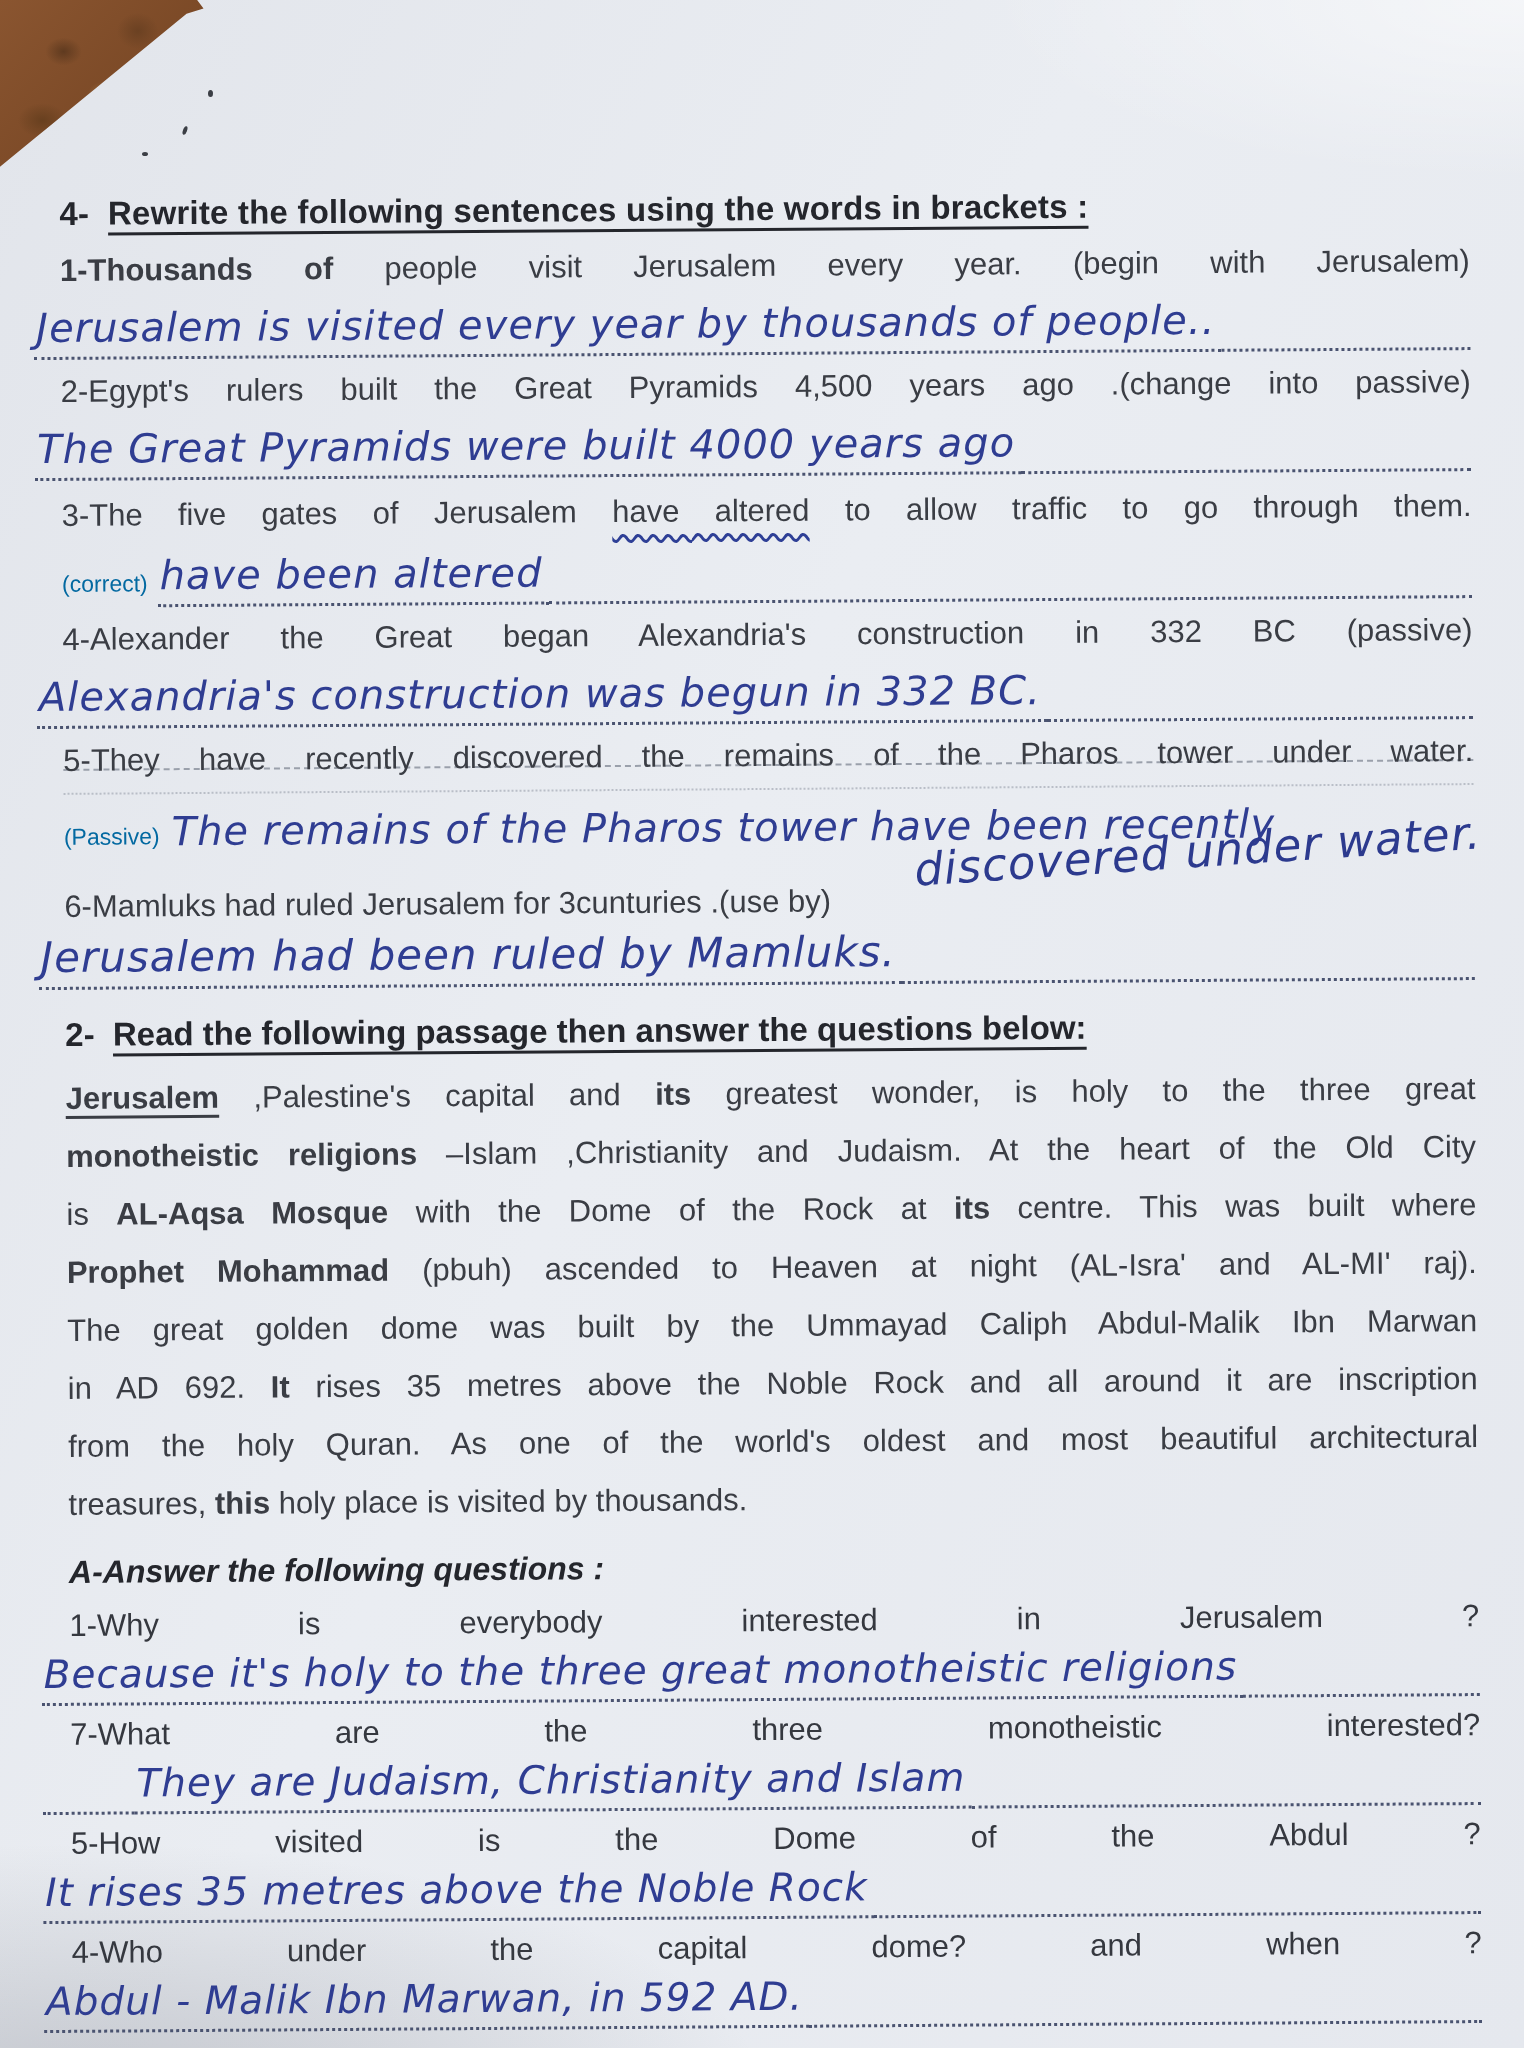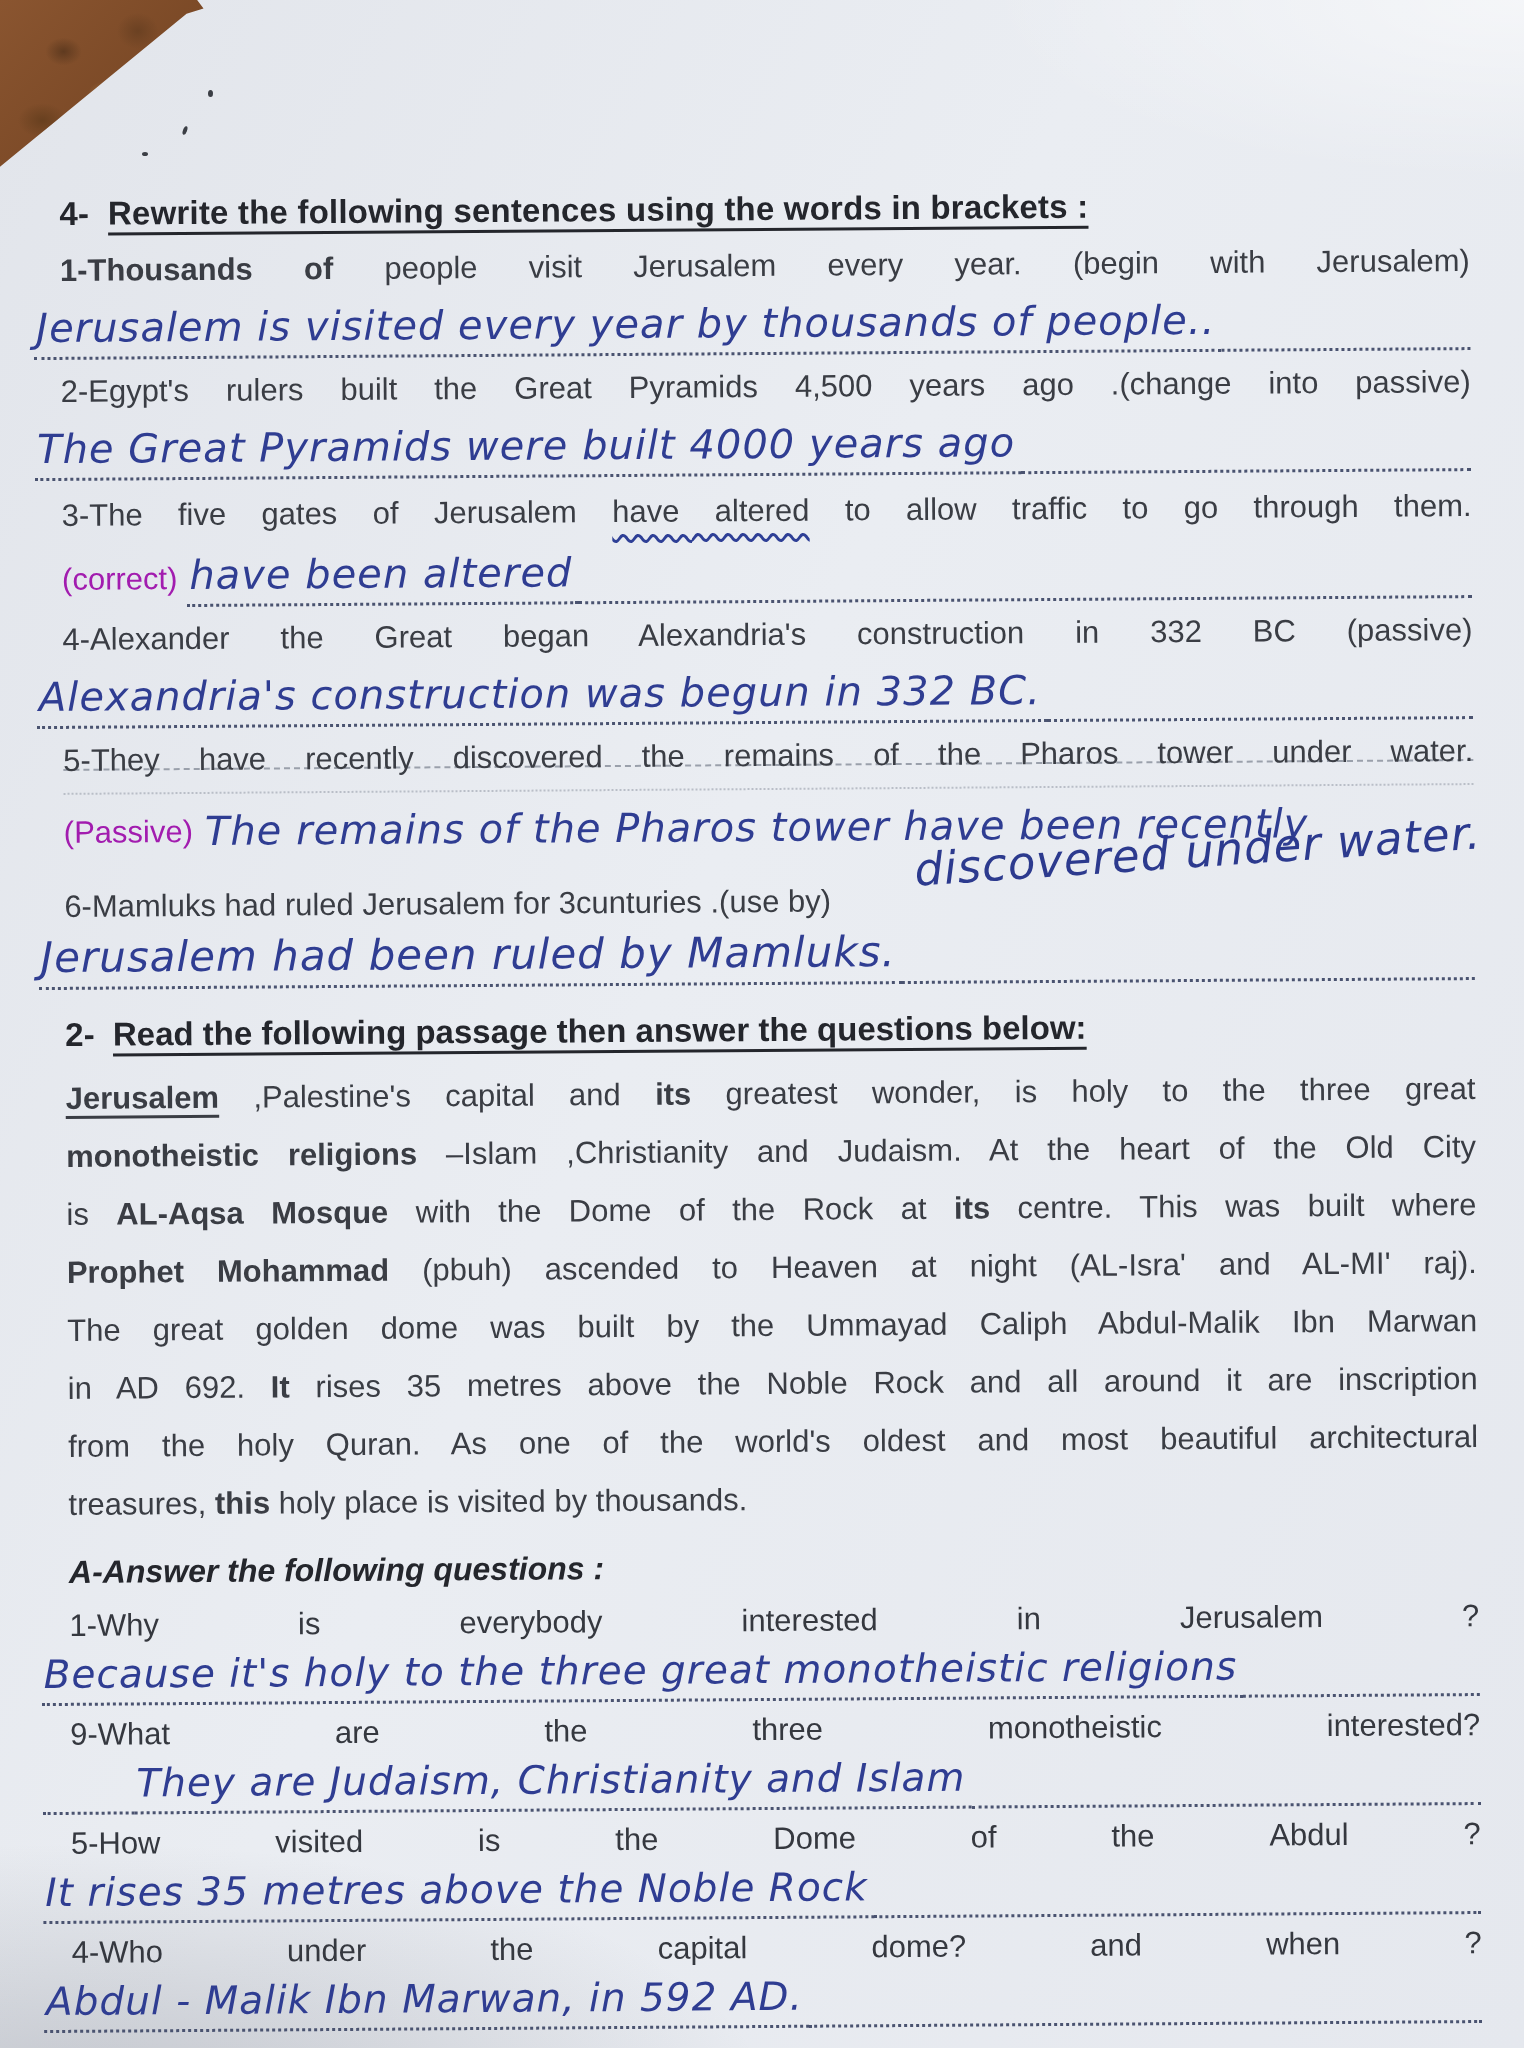--- a/index.html
+++ b/index.html
@@ -44,7 +44,7 @@
   }
   .dotfill{flex:1;border-bottom:3px dotted #4a5370;height:8px;}
   .leaddots{width:92px;border-bottom:3px dotted #4a5370;height:8px;}
-  .anslabel{font-size:31px;color:#a21caf;white-space:nowrap;padding-right:10px;padding-bottom:10px;}
+  .anslabel{font-size:23px;color:#0369a1;white-space:nowrap;padding-right:10px;padding-bottom:10px;}
   .wavy-u{
     text-decoration-line:underline;text-decoration-style:wavy;
     text-decoration-color:#2e3f96;text-decoration-thickness:2.5px;text-underline-offset:12px;

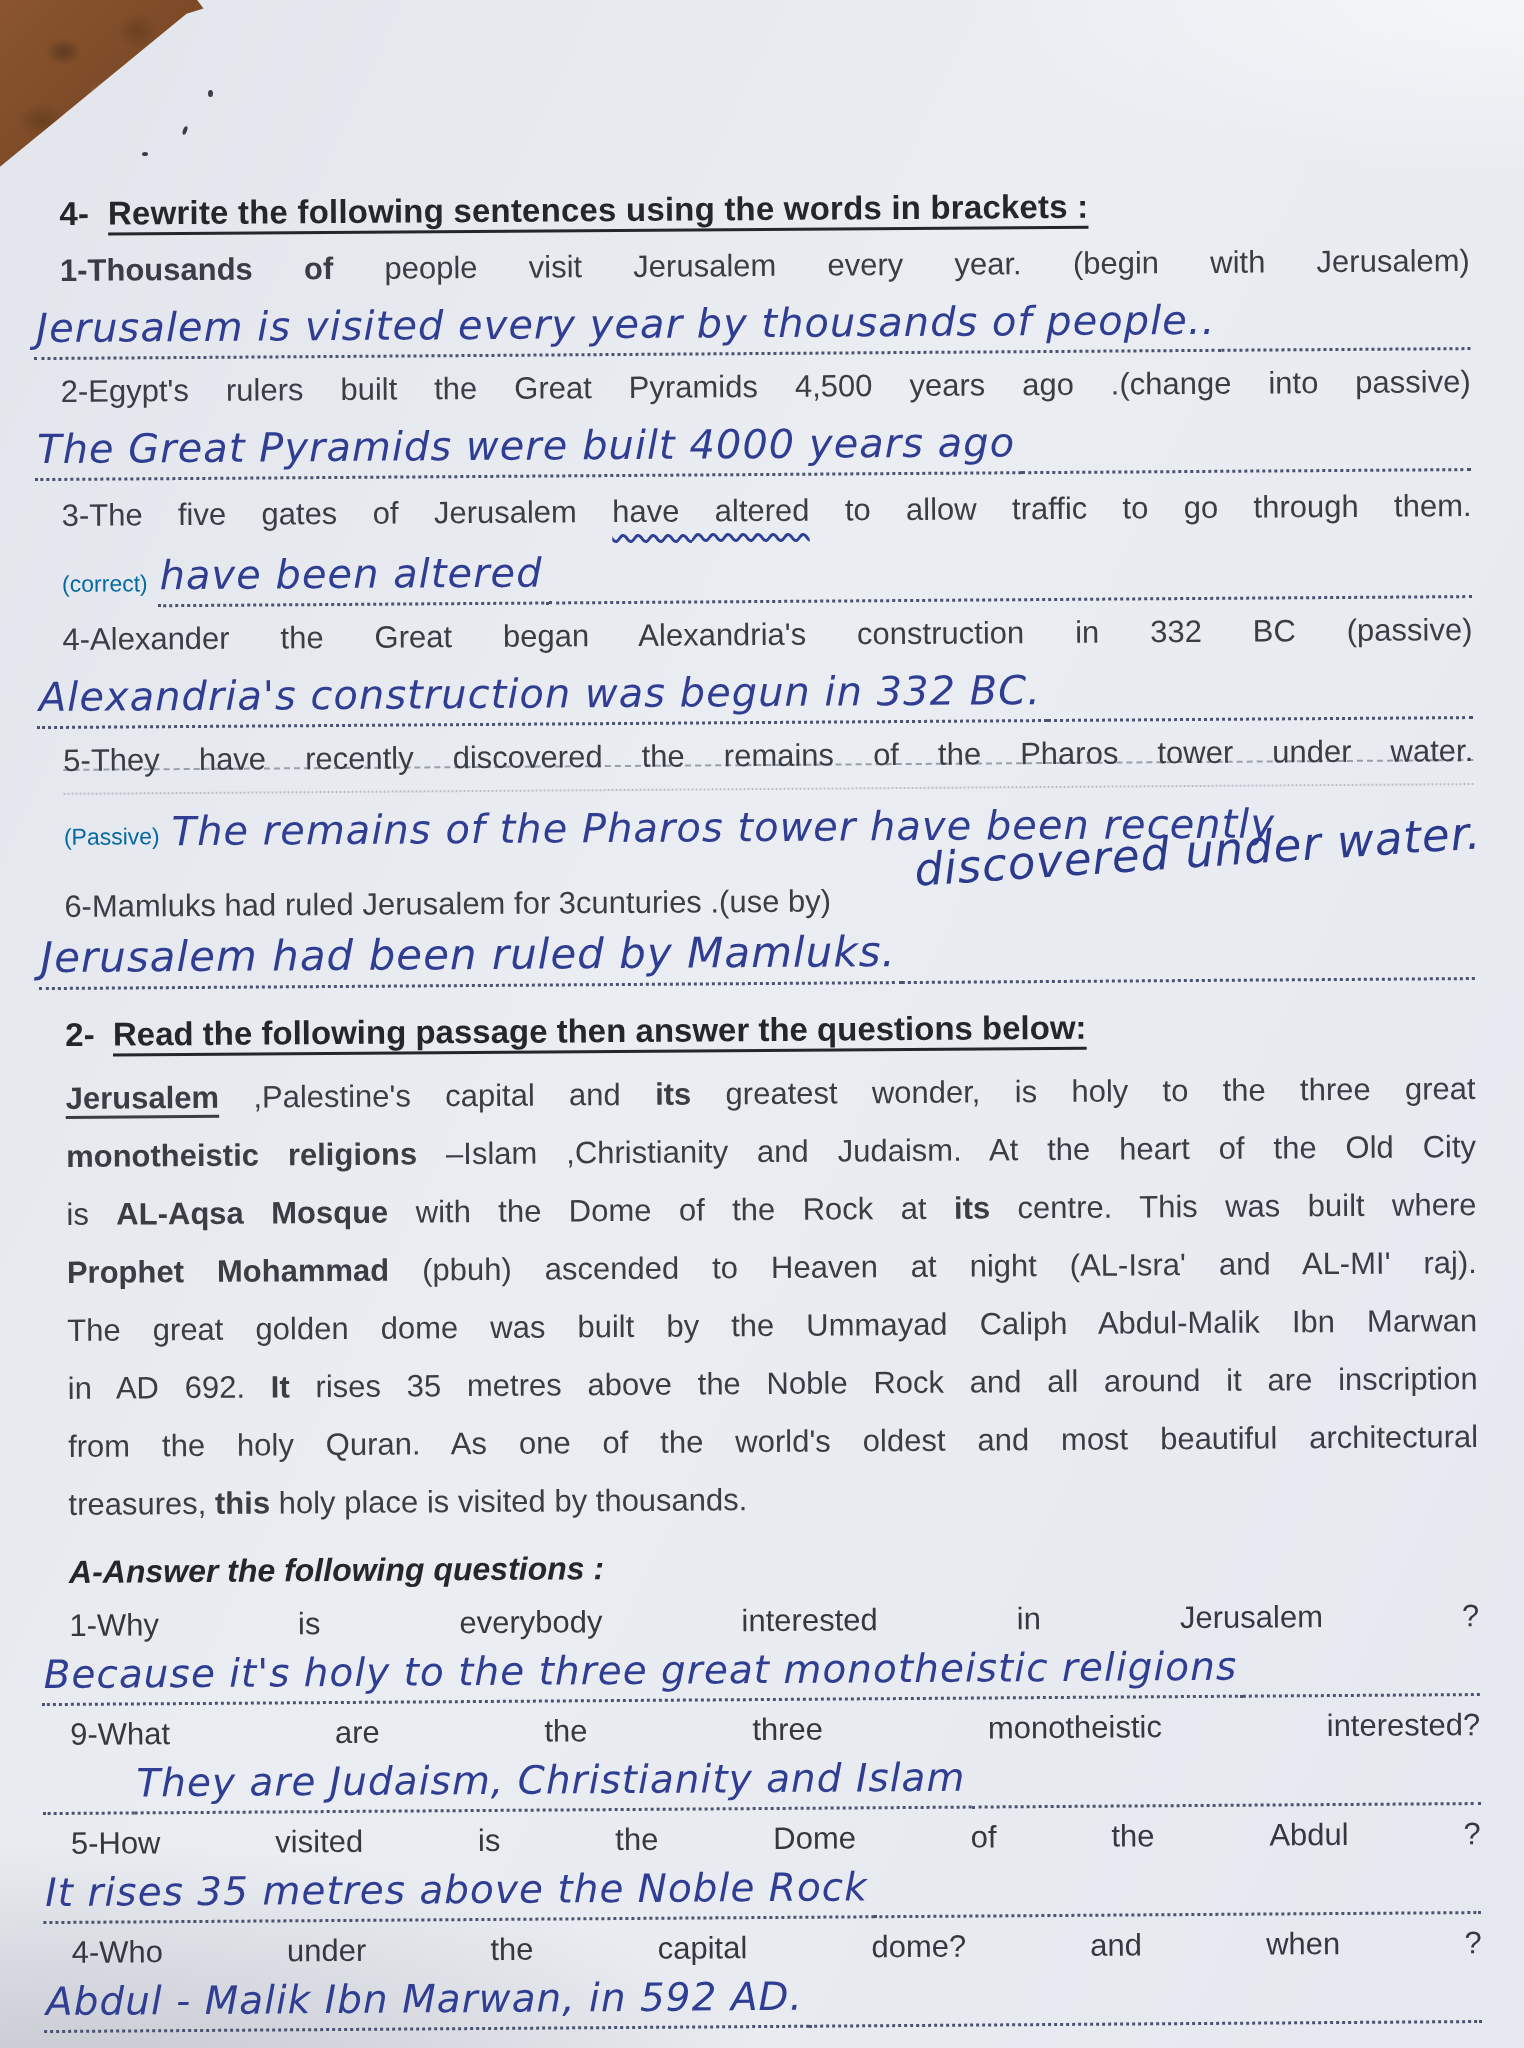--- a/index.html
+++ b/index.html
@@ -162,7 +162,7 @@
         <span class="dotfill"></span>
       </div>
       <div class="spread">
-        <span>9-What</span>
+        <span>7-What</span>
         <span>are</span>
         <span>the</span>
         <span>three</span>

